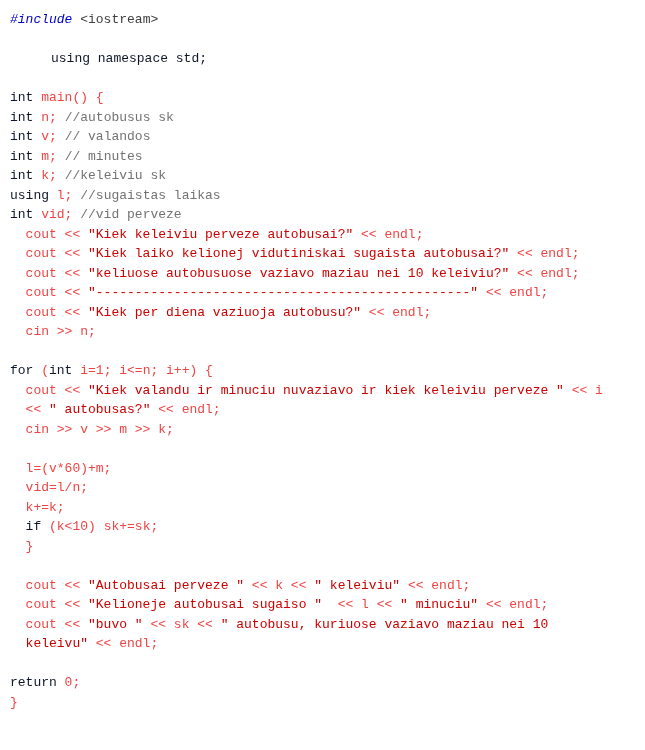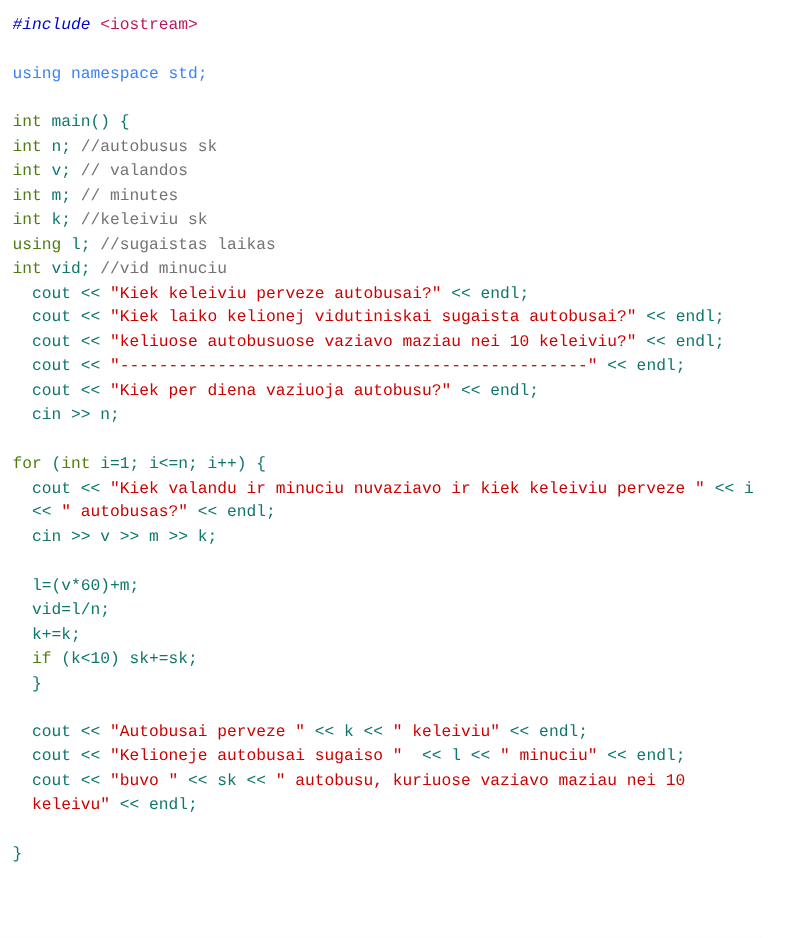--- a/index.html
+++ b/index.html
@@ -26,7 +26,7 @@
     }
     
     .c-include { color: #0000cd; font-style: italic; } 
-    .c-header { color: #be185d; margin-top: 22px; } 
+    .c-header { color: #404040; margin-top: 22px; } 
     .c-string { color: #cc0000; } 
     .c-comment { color: #737373; }
     .c-normal { color: #0f766e; text-align: center; }

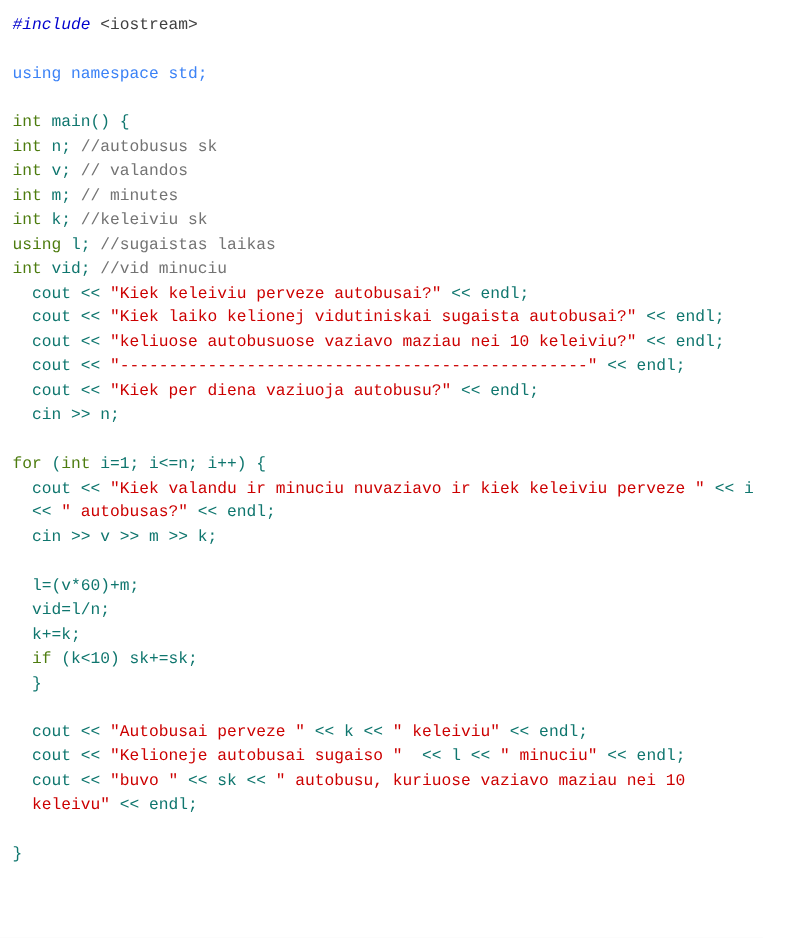--- a/index.html
+++ b/index.html
@@ -30,7 +30,7 @@
     .c-string { color: #cc0000; } 
     .c-comment { color: #737373; }
     .c-normal { color: #0f766e; text-align: center; }
-    .c-blue { color: #3b82f6; }
+    .c-blue { color: #0f172a; margin-left: 41px; }
     .c-darkblue { color: #4d7c0f; }
     .blank { height: 19.5px; }
   </style>

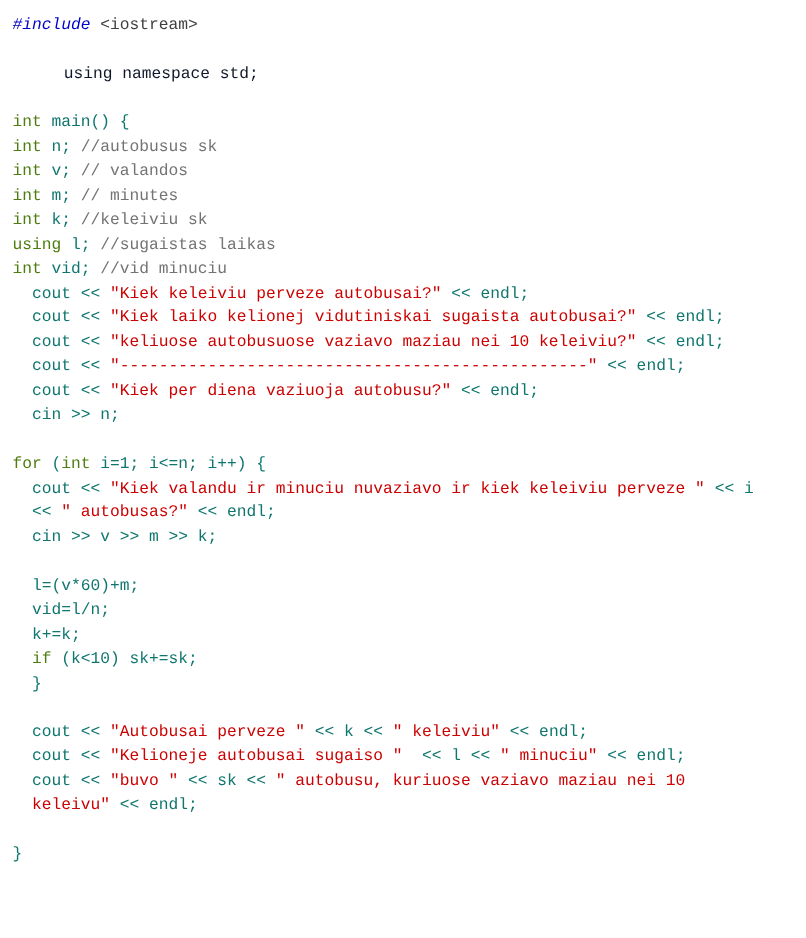--- a/index.html
+++ b/index.html
@@ -31,7 +31,7 @@
     .c-comment { color: #737373; }
     .c-normal { color: #0f766e; text-align: center; }
     .c-blue { color: #0f172a; margin-left: 41px; }
-    .c-darkblue { color: #4d7c0f; }
+    .c-darkblue { color: #0f172a; }
     .blank { height: 19.5px; }
   </style>
 </head>

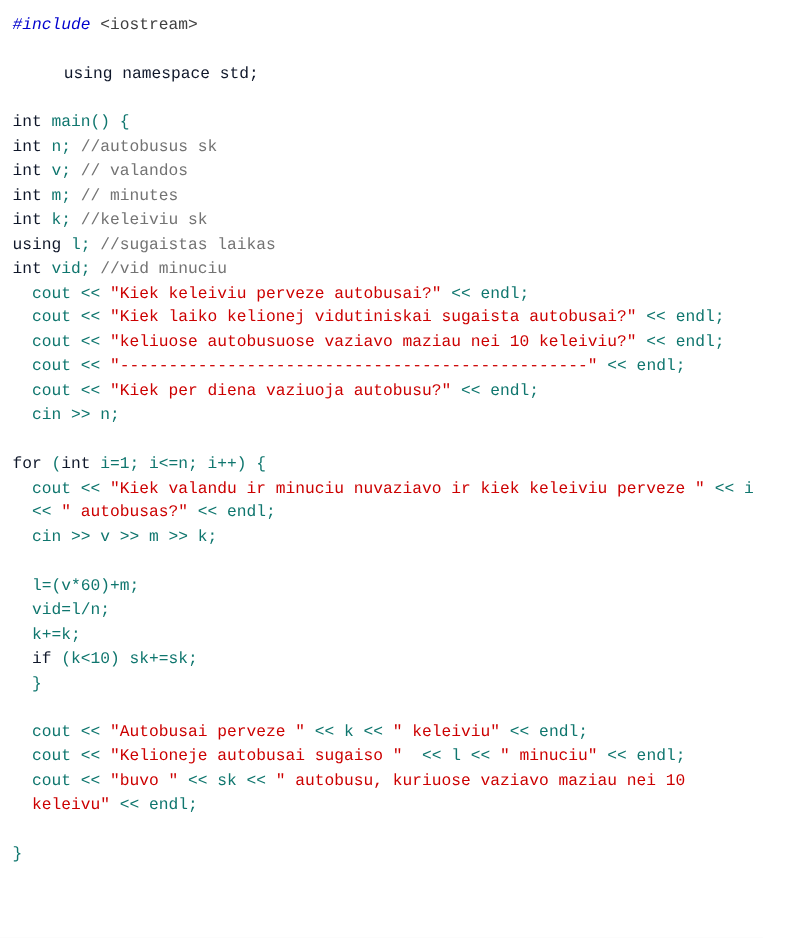--- a/index.html
+++ b/index.html
@@ -29,7 +29,7 @@
     .c-header { color: #404040; margin-top: 22px; } 
     .c-string { color: #cc0000; } 
     .c-comment { color: #737373; }
-    .c-normal { color: #0f766e; text-align: center; }
+    .c-normal { color: #ef4444; text-align: center; }
     .c-blue { color: #0f172a; margin-left: 41px; }
     .c-darkblue { color: #0f172a; }
     .blank { height: 19.5px; }

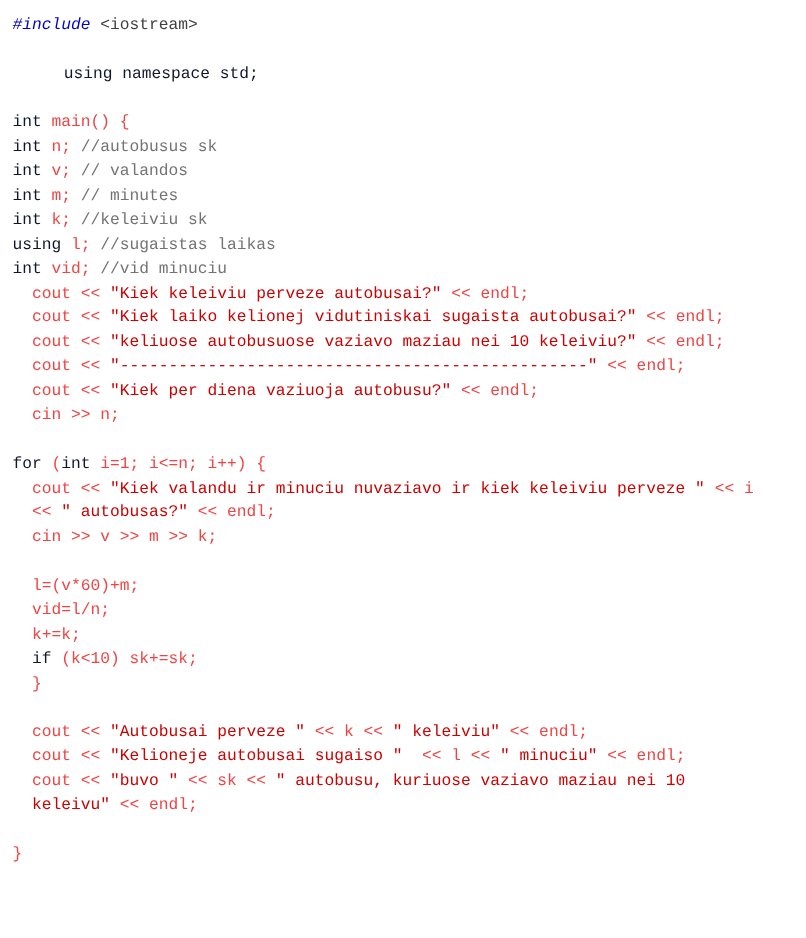--- a/index.html
+++ b/index.html
@@ -49,7 +49,7 @@
       <div class="line"><span class="line-content"><span class="c-darkblue">int</span><span class="c-normal"> m; </span><span class="c-comment">// minutes</span></span></div>
       <div class="line"><span class="line-content"><span class="c-darkblue">int</span><span class="c-normal"> k; </span><span class="c-comment">//keleiviu sk</span></span></div>
       <div class="line"><span class="line-content"><span class="c-darkblue">using</span><span class="c-normal"> l; </span><span class="c-comment">//sugaistas laikas</span></span></div>
-      <div class="line"><span class="line-content"><span class="c-darkblue">int</span><span class="c-normal"> vid; </span><span class="c-comment">//vid minuciu</span></span></div>
+      <div class="line"><span class="line-content"><span class="c-darkblue">int</span><span class="c-normal"> vid; </span><span class="c-comment">//vid perveze</span></span></div>
       <div class="line"><span class="line-content"><span class="c-normal">  cout &lt;&lt; </span><span class="c-string">"Kiek keleiviu perveze autobusai?"</span><span class="c-normal"> &lt;&lt; endl;</span></span></div>
       <div class="line"><span class="line-content"><span class="c-normal">  cout &lt;&lt; </span><span class="c-string">"Kiek laiko kelionej vidutiniskai sugaista autobusai?"</span><span class="c-normal"> &lt;&lt; endl;</span></span></div>
       <div class="line"><span class="line-content"><span class="c-normal">  cout &lt;&lt; </span><span class="c-string">"keliuose autobusuose vaziavo maziau nei 10 keleiviu?"</span><span class="c-normal"> &lt;&lt; endl;</span></span></div>

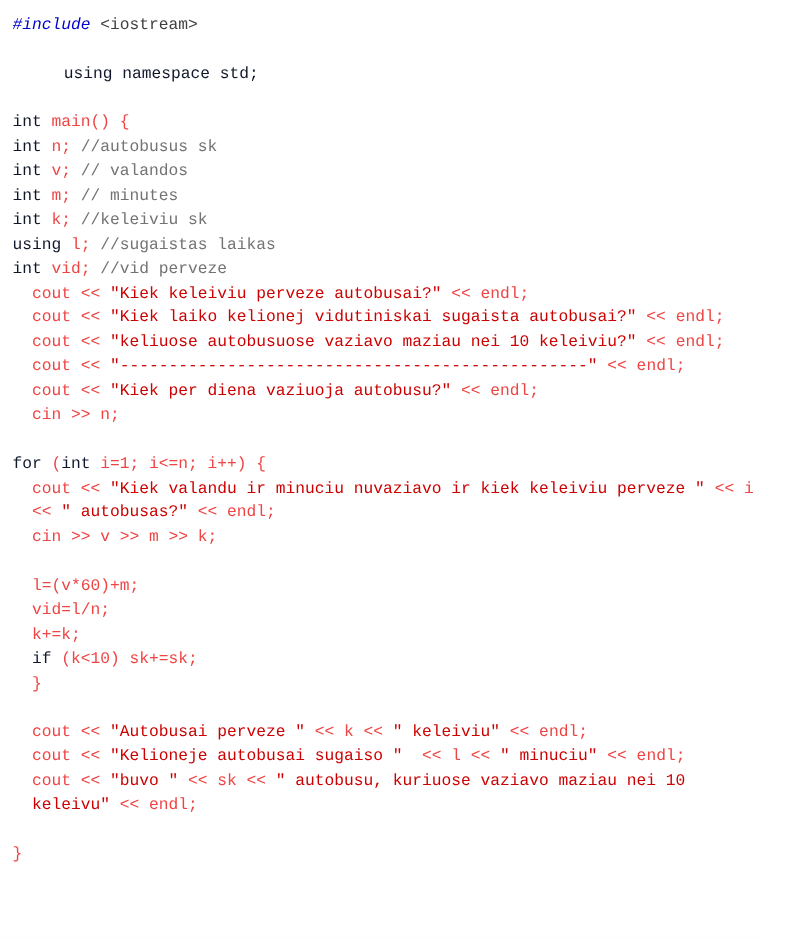--- a/index.html
+++ b/index.html
@@ -73,6 +73,7 @@
       <div class="line"><span class="line-content"><span class="c-normal">  cout &lt;&lt; </span><span class="c-string">"buvo "</span><span class="c-normal"> &lt;&lt; sk &lt;&lt; </span><span class="c-string">" autobusu, kuriuose vaziavo maziau nei 10</span></span></div>
       <div class="line"><span class="line-content"><span class="c-string">  keleivu"</span><span class="c-normal"> &lt;&lt; endl;</span></span></div>
       <div class="blank"></div>
+      <div class="line"><span class="line-content"><span class="c-darkblue">return</span><span class="c-normal"> 0;</span></span></div>
       <div class="line"><span class="line-content"><span class="c-normal">}</span></span></div>
     </div>
 </div>

